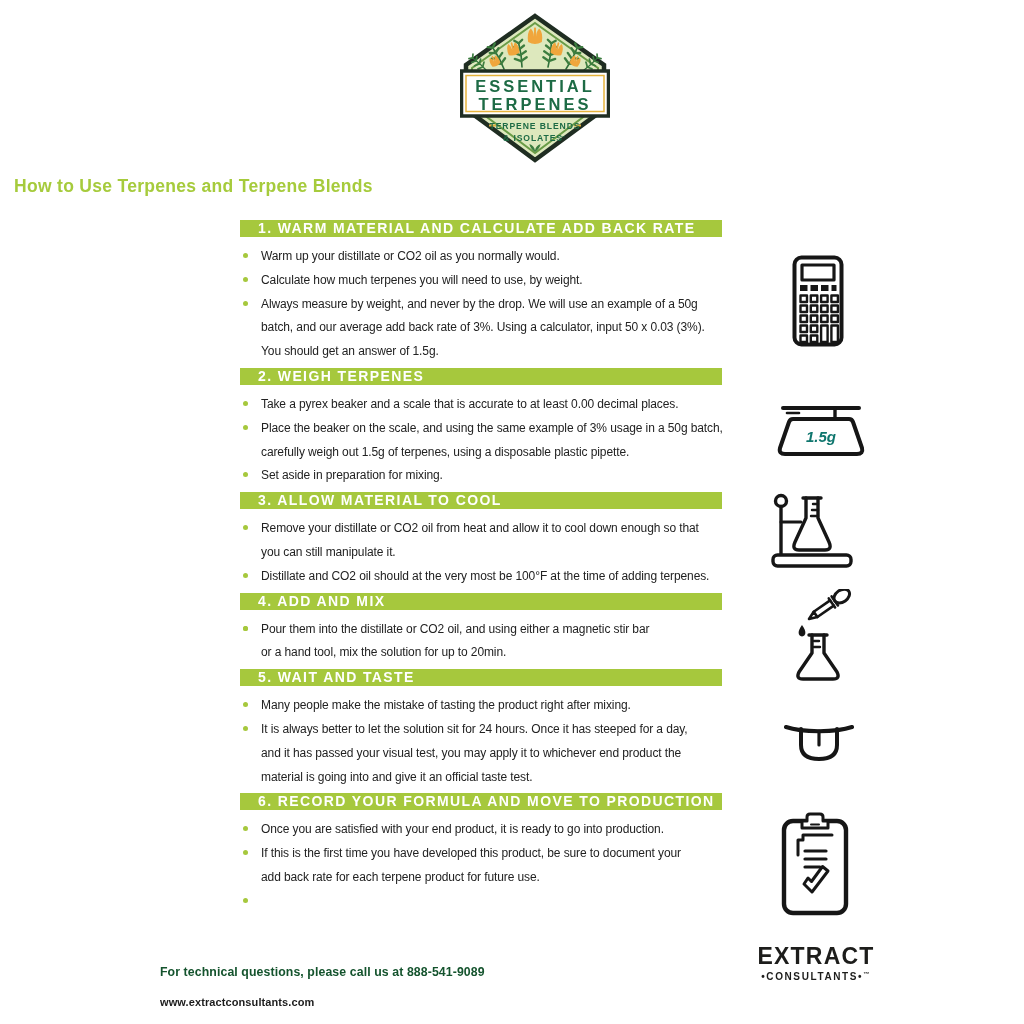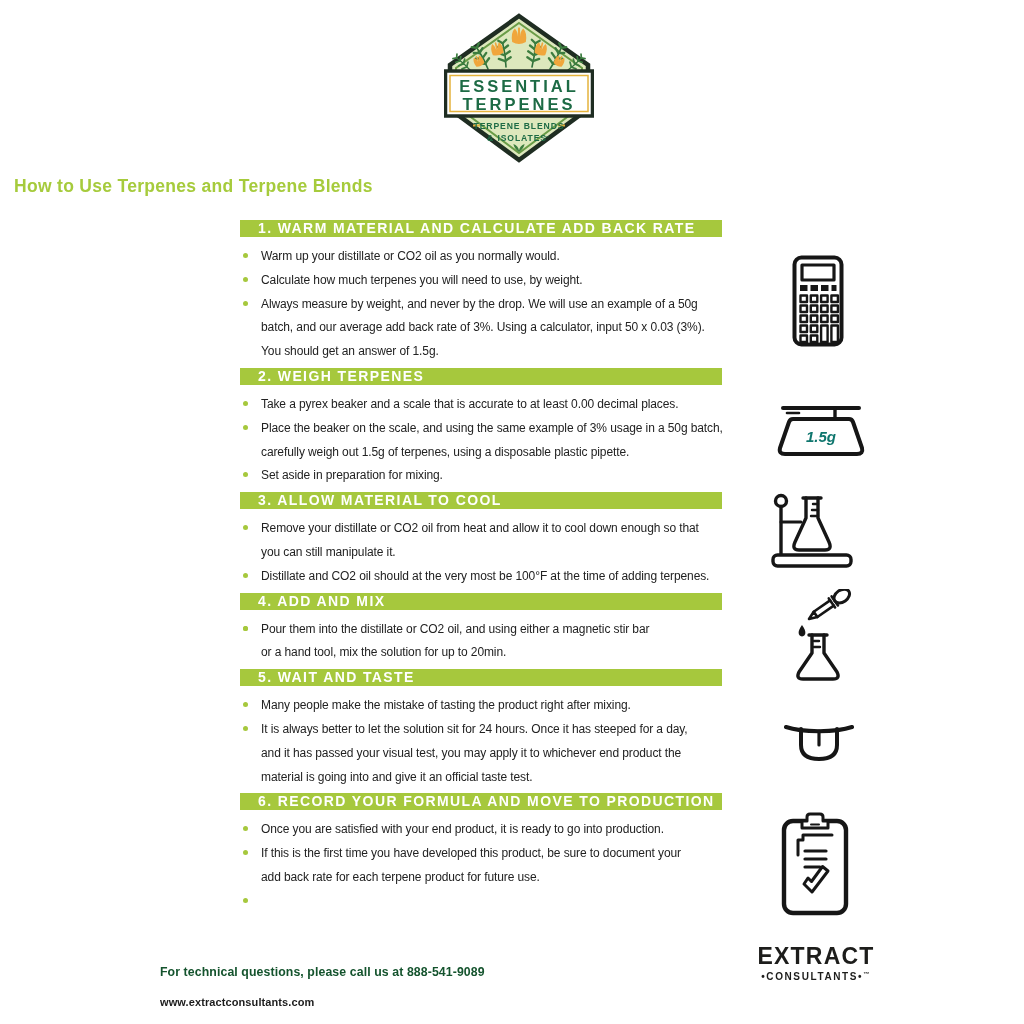--- a/index.html
+++ b/index.html
@@ -6,7 +6,7 @@
   body{width:1024px;height:1024px;position:relative;font-family:"Liberation Sans",sans-serif;color:#202020;overflow:hidden;}
 
   
-  .logo-wrap{position:absolute;left:444px;top:13px;width:150px;height:150px;}
+  .logo-wrap{position:absolute;left:460px;top:13px;width:150px;height:150px;}
   .logo-wrap svg{display:block;}
   .logo-title{font-family:"Liberation Sans",sans-serif;font-weight:bold;fill:#1d6b45;font-size:16.5px;letter-spacing:3px;}
   .logo-sub{font-family:"Liberation Sans",sans-serif;font-weight:bold;fill:#1d6b45;font-size:8.6px;letter-spacing:0.9px;}

